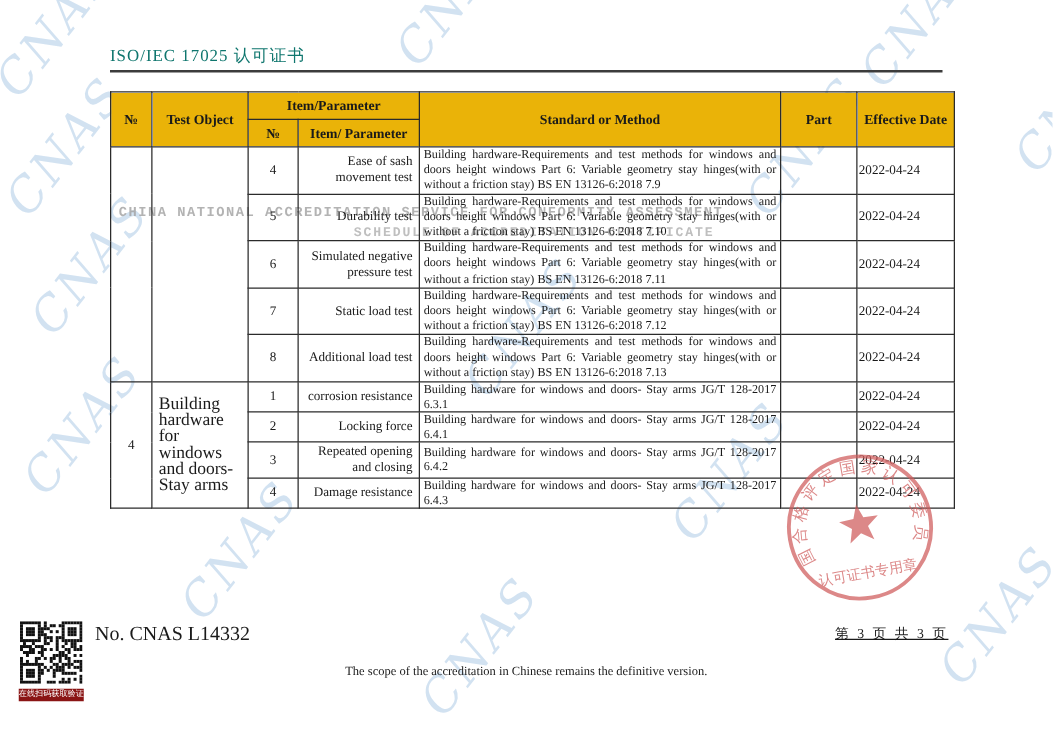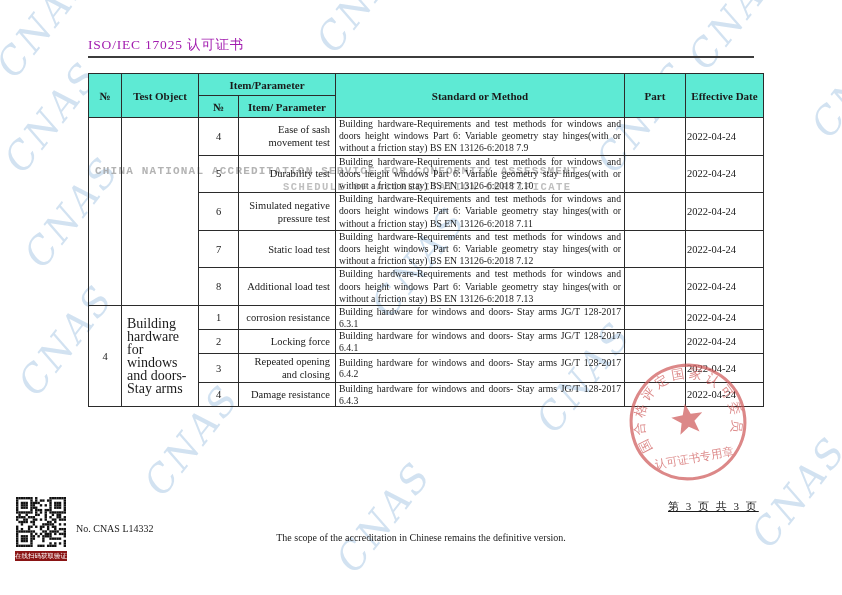--- a/index.html
+++ b/index.html
@@ -33,7 +33,7 @@
   
   .doc-title{
     position:absolute;left:88px;top:36px;z-index:1;
-    font-size:13.5px;letter-spacing:.8px;color:#a21caf;
+    font-size:13.5px;letter-spacing:.8px;color:#0f766e;
   }
   .head-rule{
     position:absolute;left:88px;top:56px;width:666px;height:2px;

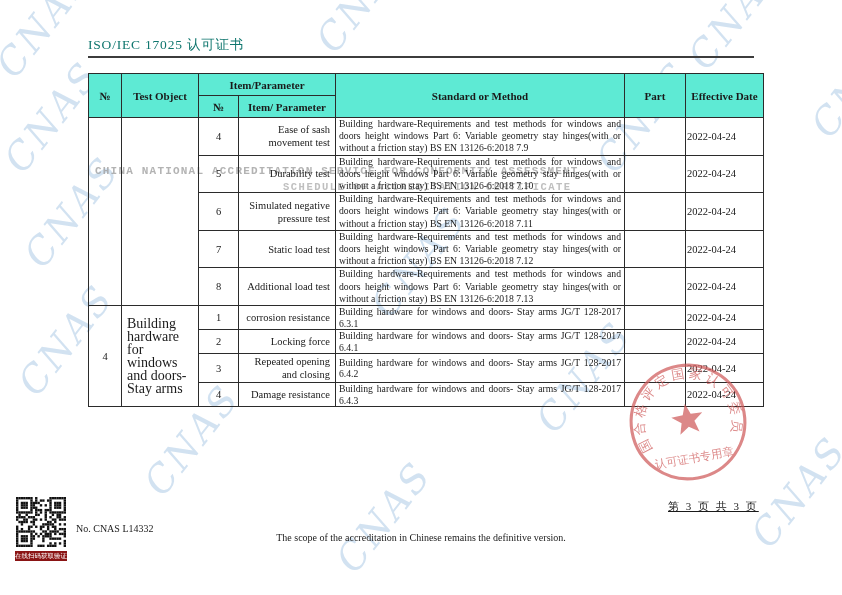--- a/index.html
+++ b/index.html
@@ -44,7 +44,7 @@
   table{border-collapse:collapse;table-layout:fixed;width:675px;background:transparent;}
   th,td{border:1px solid #2b2b2b;overflow:hidden;}
   thead th{
-    background:#5eead4;font-size:11px;font-weight:bold;
+    background:#eab308;font-size:11px;font-weight:bold;
     text-align:center;padding:1px 2px;
   }
   thead tr{height:22px;}

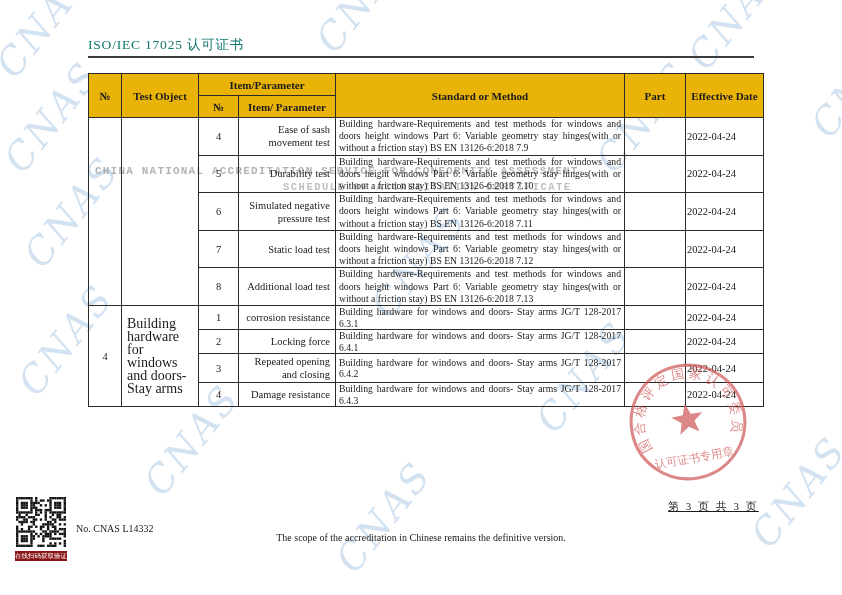--- a/index.html
+++ b/index.html
@@ -73,7 +73,7 @@
     text-align:center;font-family:"Liberation Sans",sans-serif;
     white-space:nowrap;overflow:hidden;
   }
-  .cert-no{position:absolute;left:76px;top:499px;font-size:10px;z-index:1;margin-top:24px;}
+  .cert-no{position:absolute;left:76px;top:499px;font-size:16px;z-index:1;}
   .page-no{position:absolute;left:668px;top:499px;font-size:11px;letter-spacing:2px;z-index:1;text-decoration:underline;}
   .foot-note{
     position:absolute;left:0;right:0;top:532px;text-align:center;

